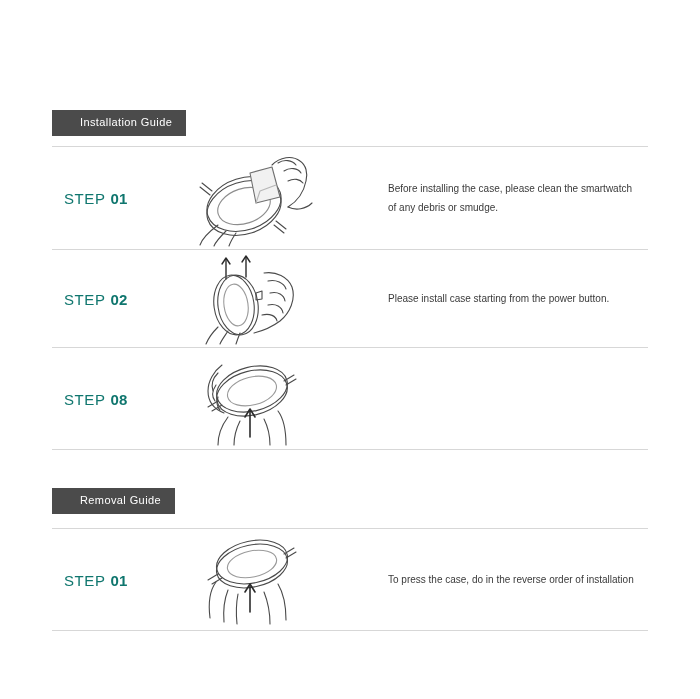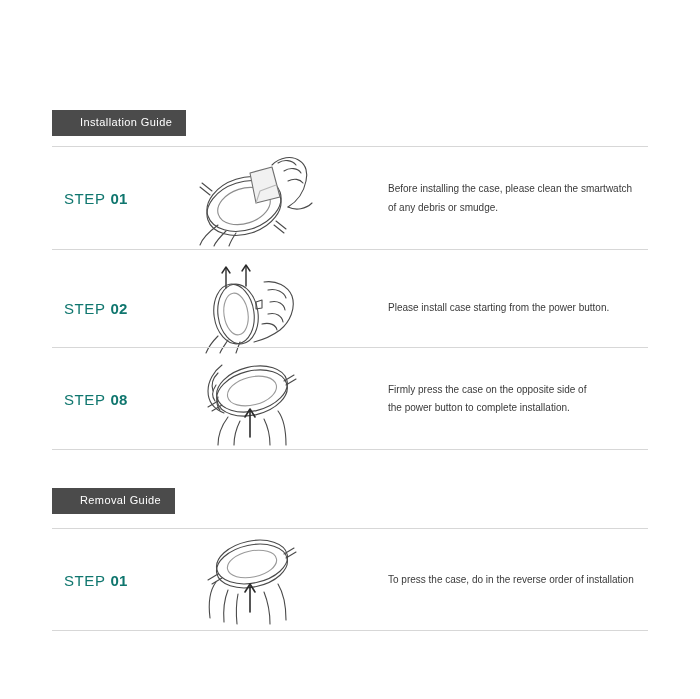--- a/index.html
+++ b/index.html
@@ -141,7 +141,7 @@
 
     <div class="rule" style="top:249px;"></div>
 
-    <div class="step-row" style="top:260px; height:96px;">
+    <div class="step-row" style="top:251px; height:96px;">
       <div class="step-label">
         <span>STEP</span><span class="num">02</span>
       </div>

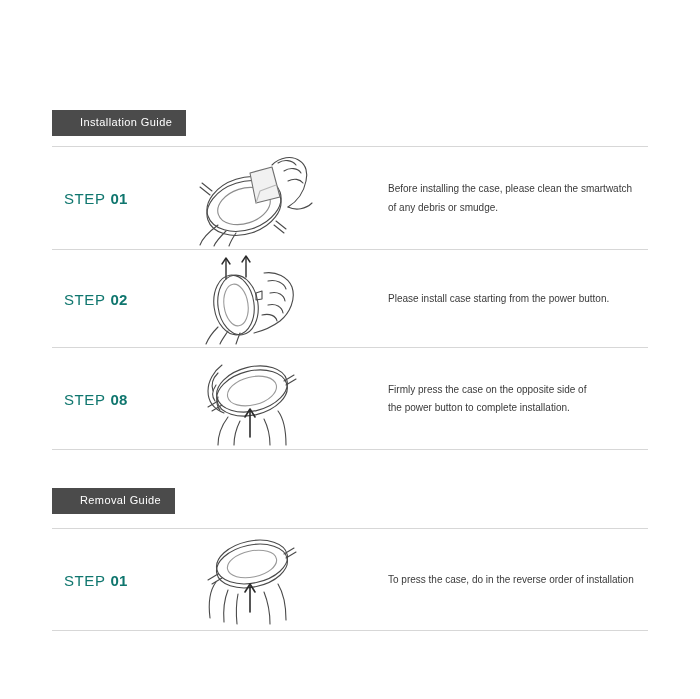--- a/index.html
+++ b/index.html
@@ -209,10 +209,6 @@
           </g>
         </svg>
       </div>
-      <div class="step-text">
-        <span class="line">Firmly press the case on the opposite side of</span>
-        <span class="line">the power button to complete installation.</span>
-      </div>
     </div>
 
     <div class="rule" style="top:449px;"></div>

